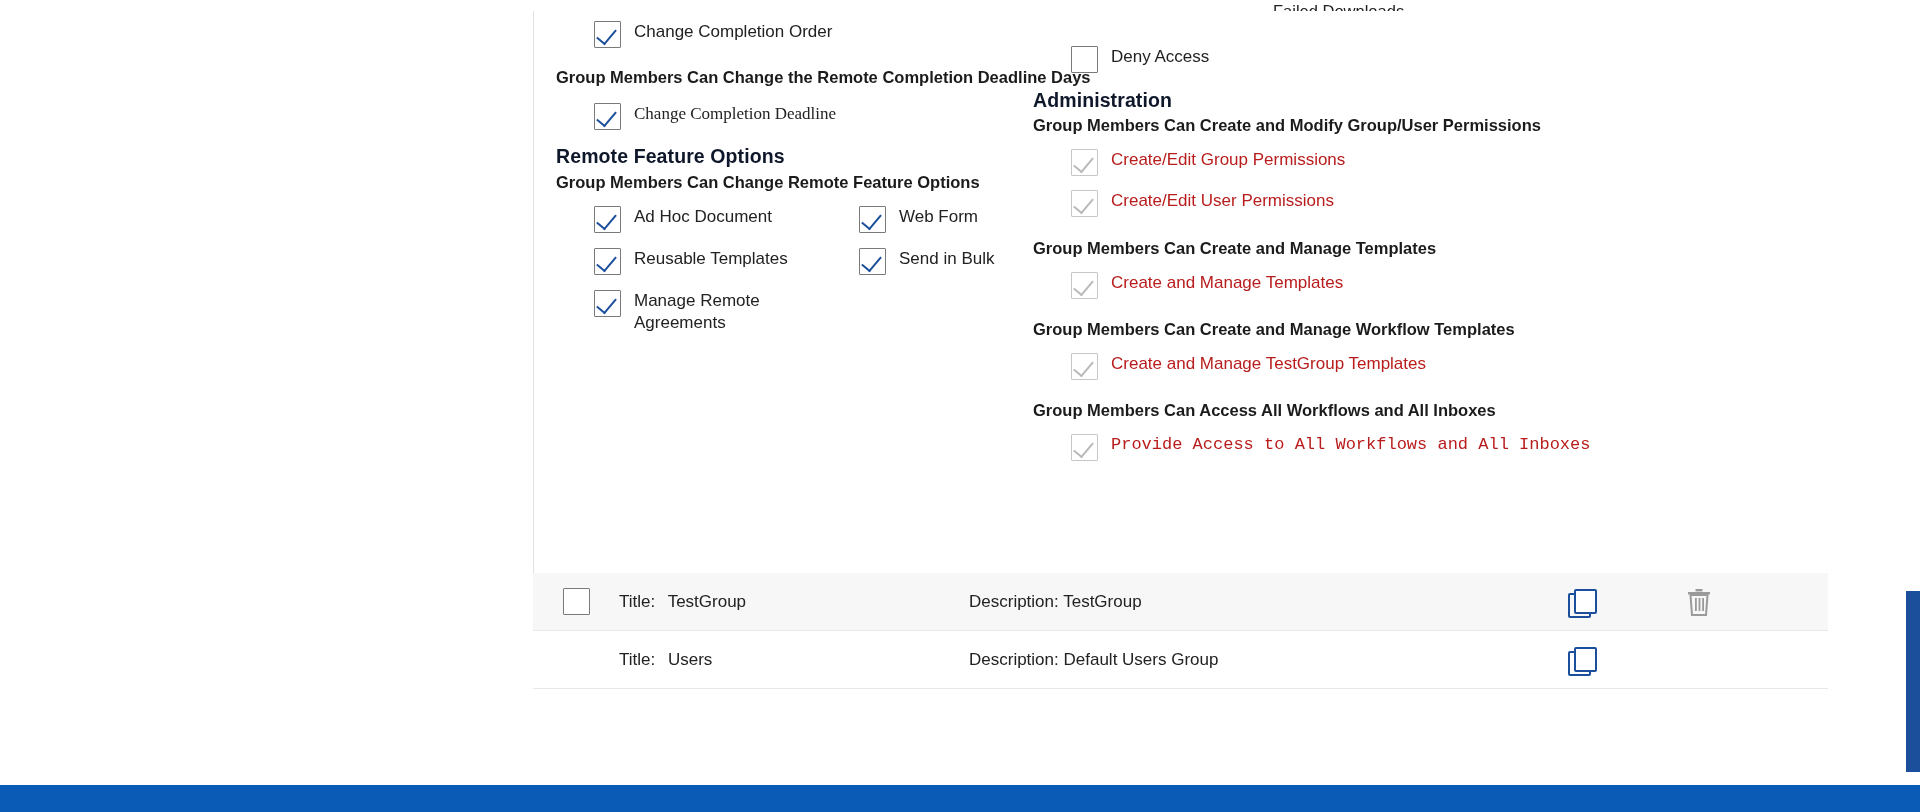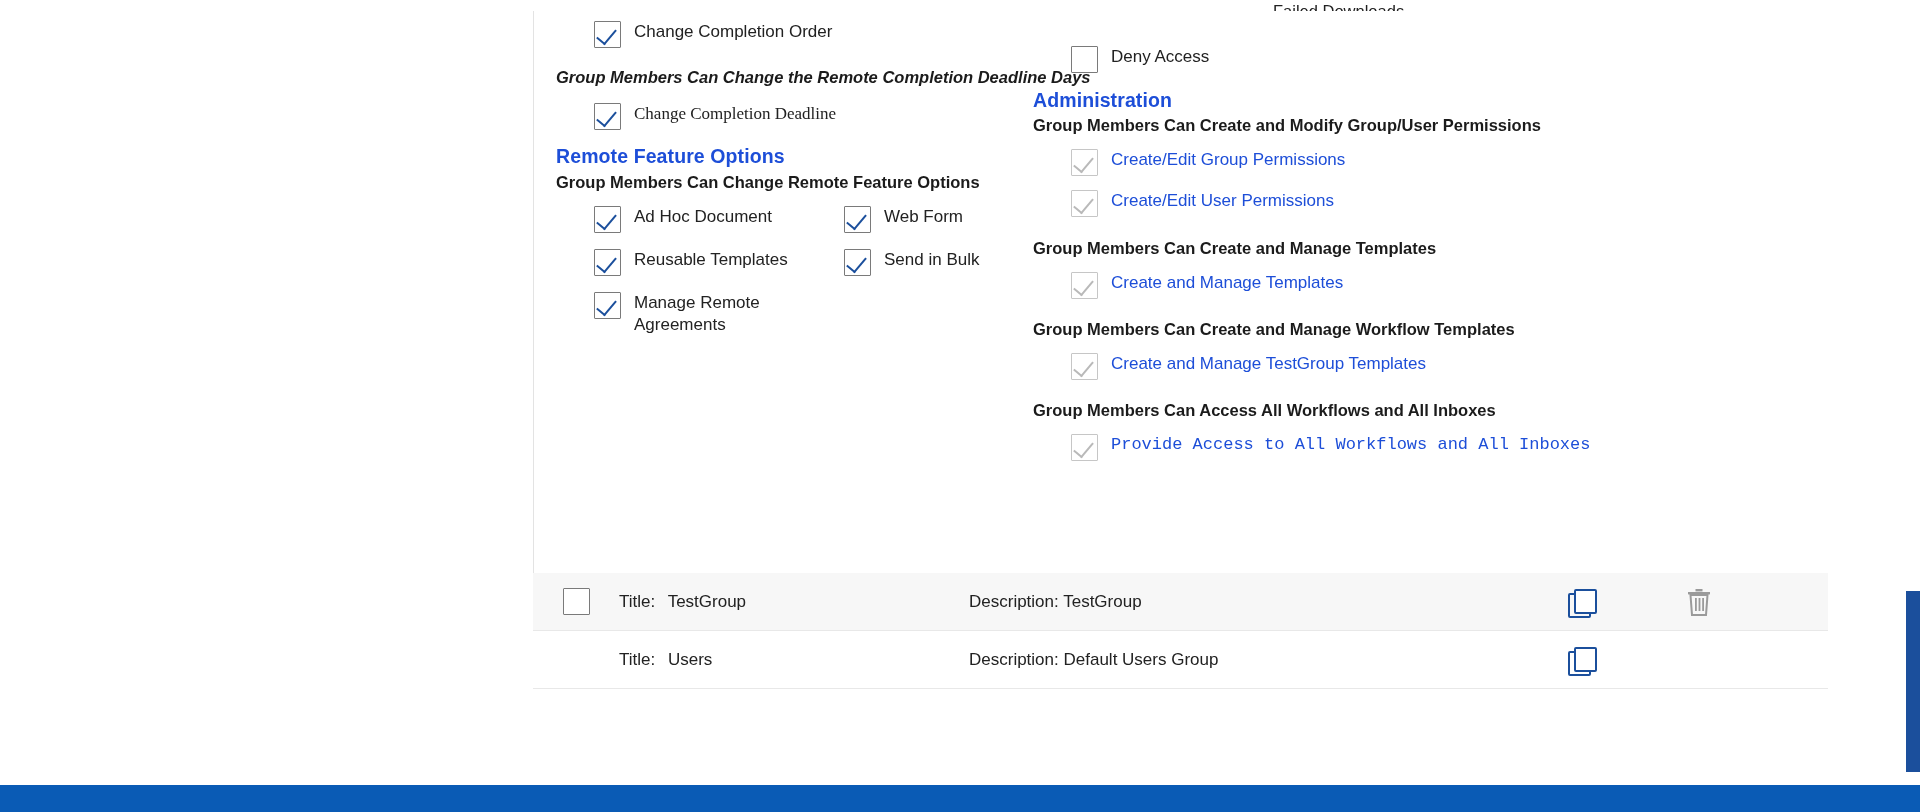--- a/index.html
+++ b/index.html
@@ -227,7 +227,7 @@
         <span class="cb-label">Change Completion Order</span>
       </div>
 
-      <div class="sub-head" style="position:absolute; left:-38px; top:57px; width:560px;font-style:italic;">Group Members Can Change the Remote Completion Deadline Days</div>
+      <div class="sub-head" style="position:absolute; left:-38px; top:57px; width:560px;">Group Members Can Change the Remote Completion Deadline Days</div>
 
       <div class="cb-row" style="position:absolute; left:0px; top:92px;font-family:Liberation Serif, serif;">
         <span class="checkbox checked"></span>

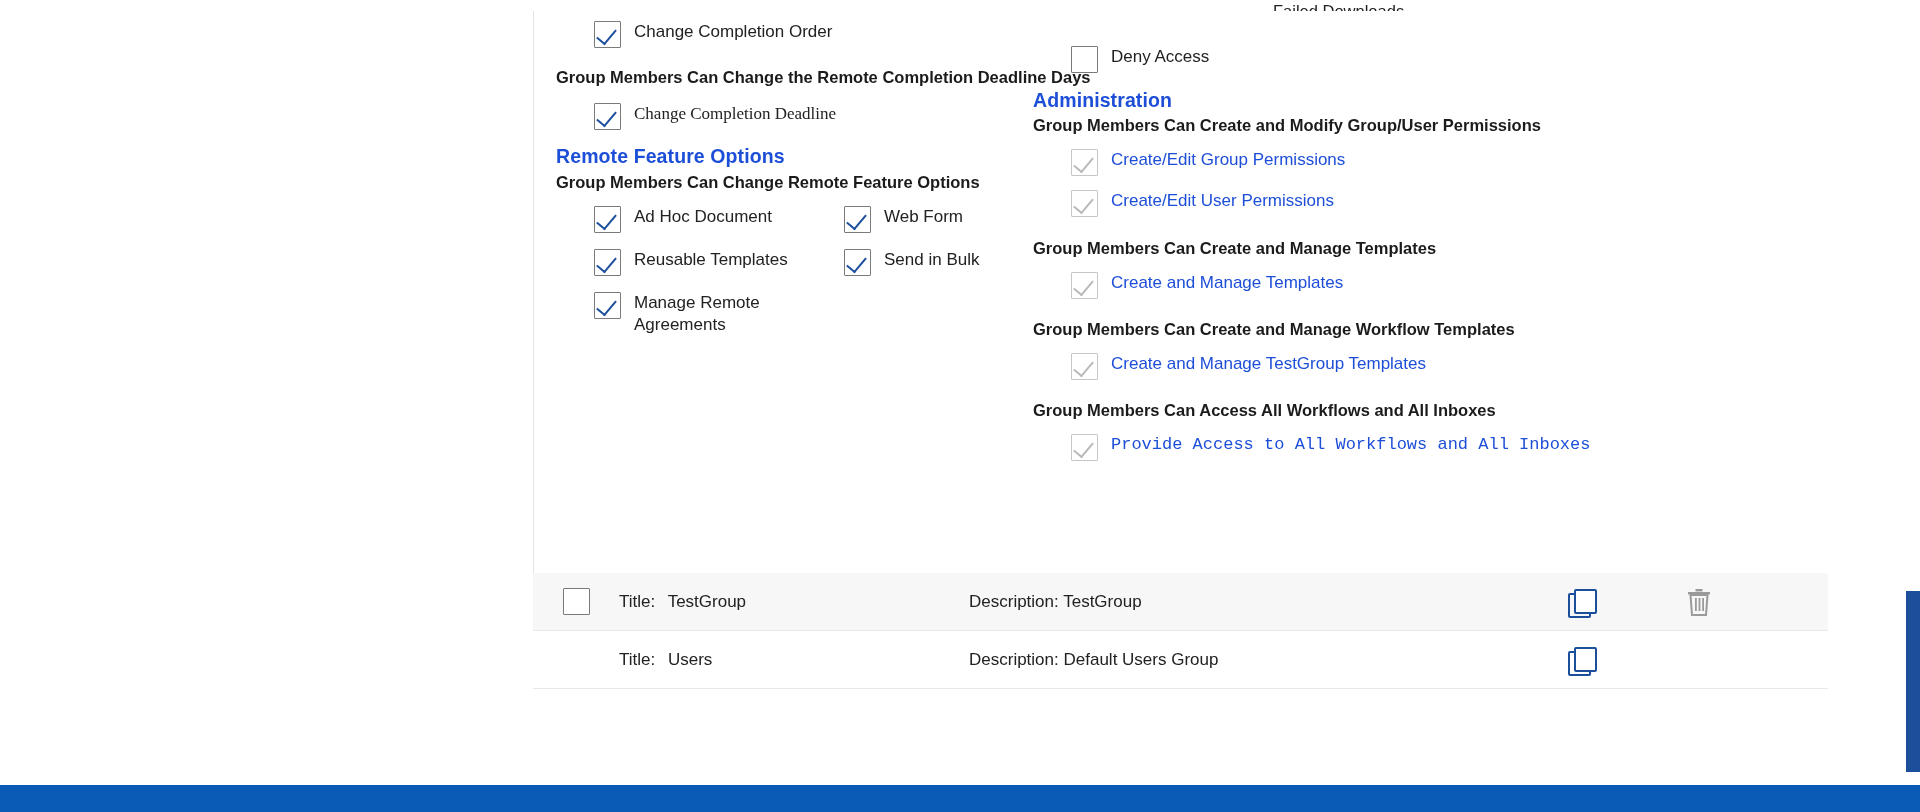--- a/index.html
+++ b/index.html
@@ -48,7 +48,7 @@
   .section-head {
     font-size: 19.5px;
     font-weight: bold;
-    color: #1d4ed8;
+    color: #0f172a;
     letter-spacing: 0.1px;
   }
   .sub-head {

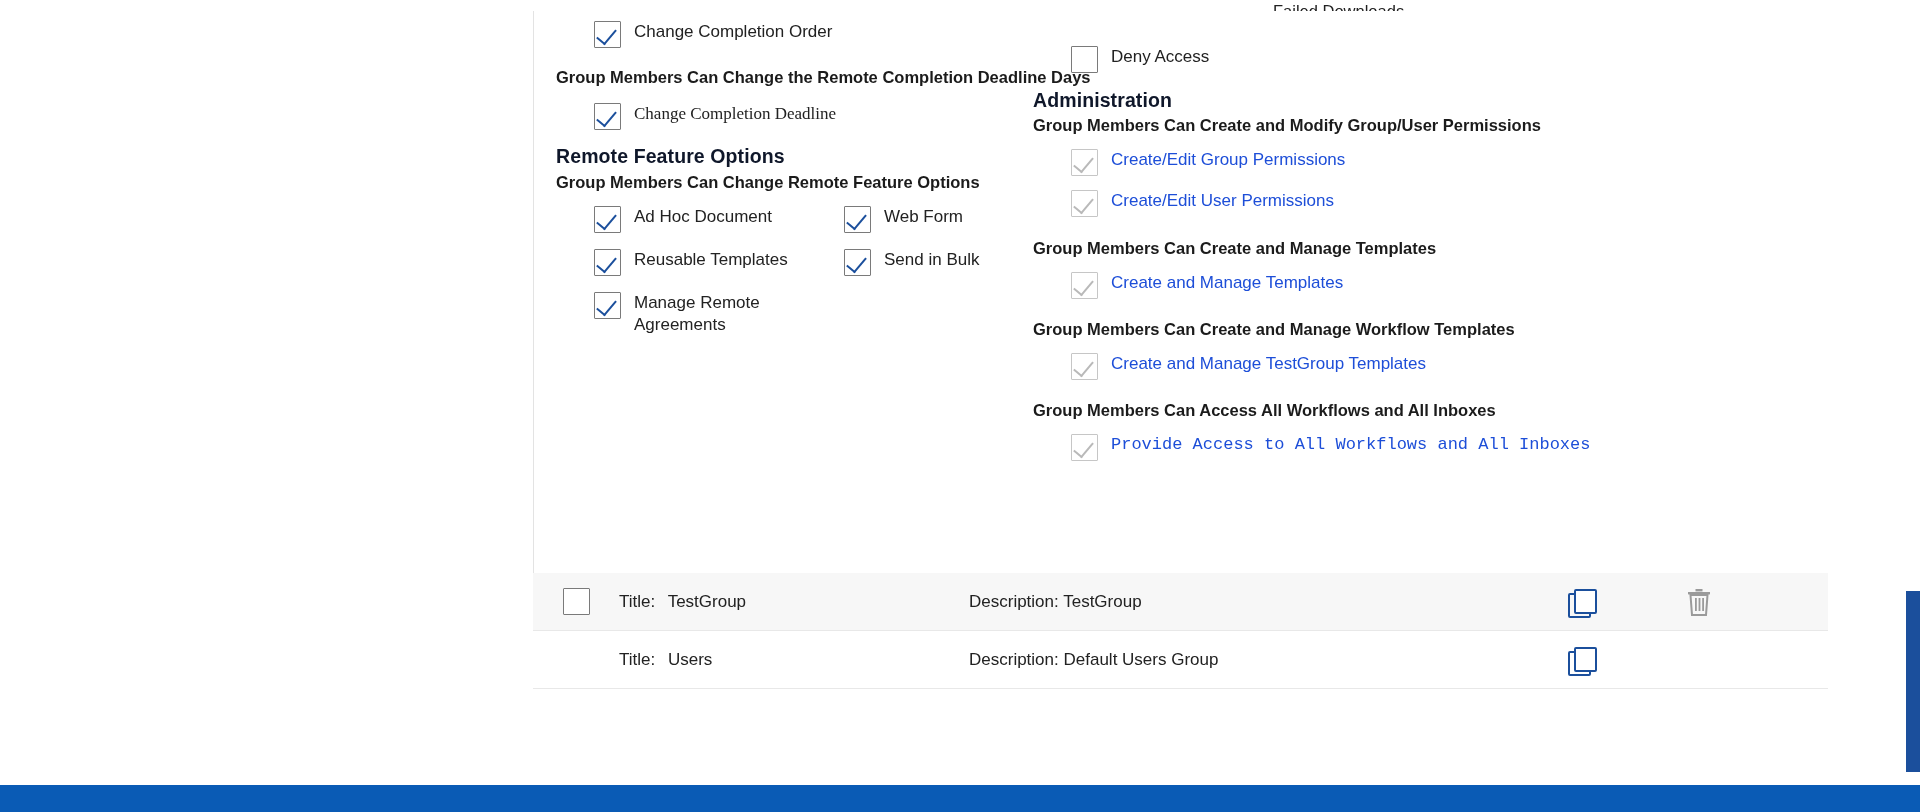--- a/index.html
+++ b/index.html
@@ -62,7 +62,7 @@
     line-height: 22px;
   }
   .cb-label.disabled {
-    color: #1d4ed8;
+    color: #b91c1c;
   }
 
   

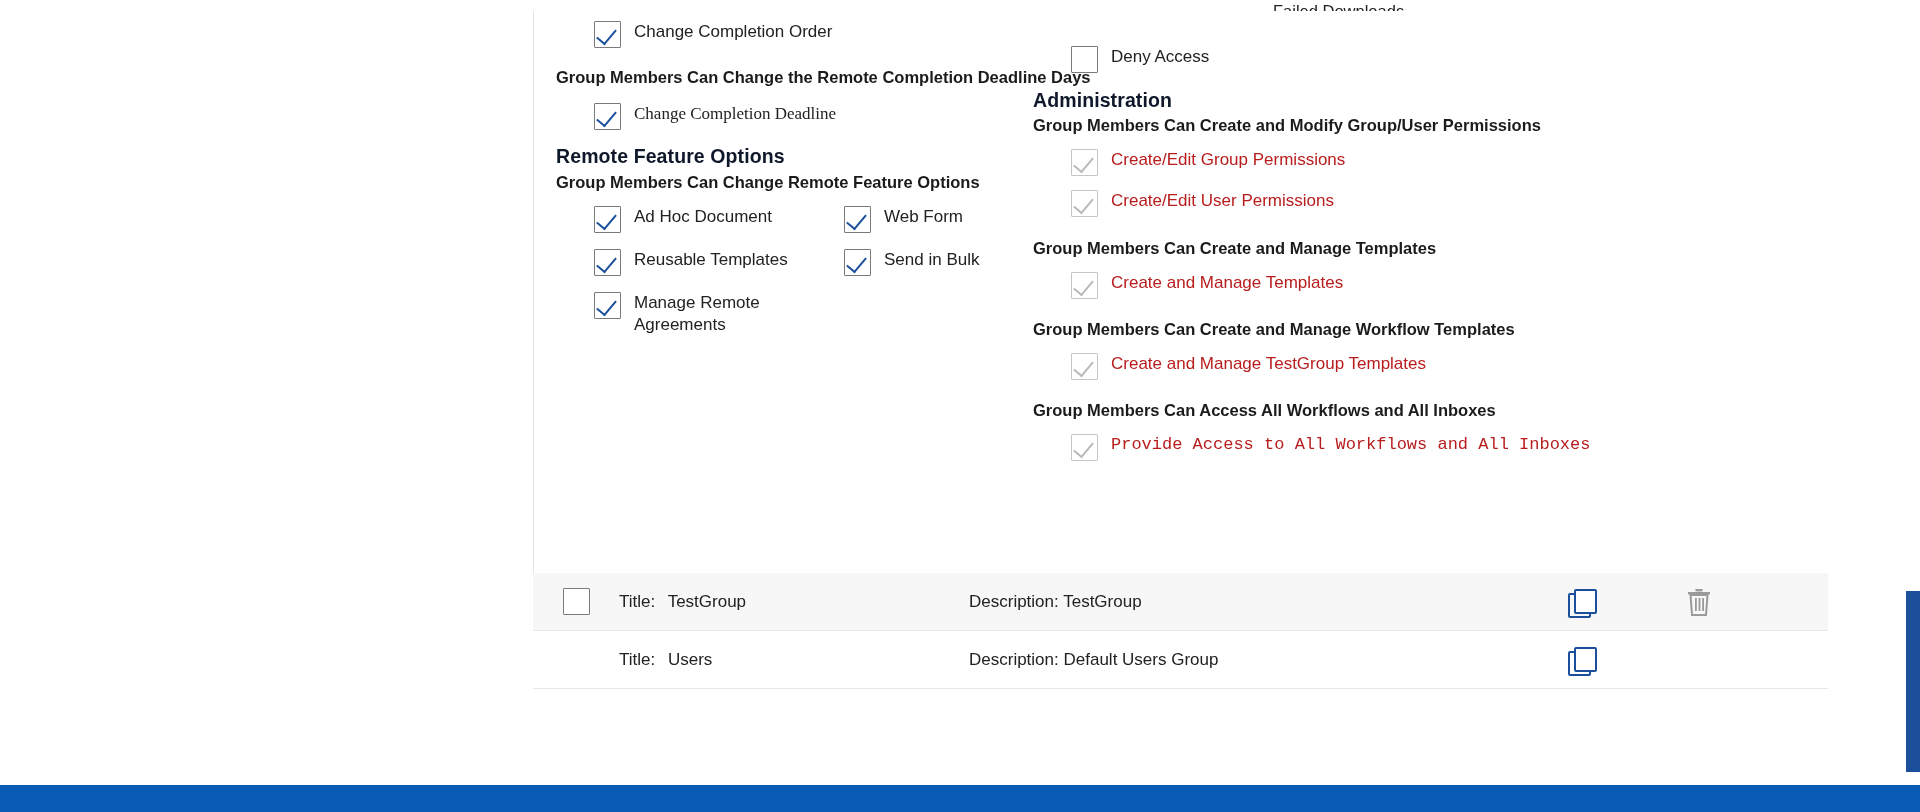--- a/index.html
+++ b/index.html
@@ -238,7 +238,7 @@
 
       <div class="sub-head" style="position:absolute; left:-38px; top:162px; width:560px;">Group Members Can Change Remote Feature Options</div>
 
-      <div class="cb-grid" style="position:absolute; left:0px; top:195px;">
+      <div class="cb-grid" style="position:absolute; left:0px; top:195px;gap:15px;">
 
         <div class="cb-row">
           <span class="checkbox checked"></span>

